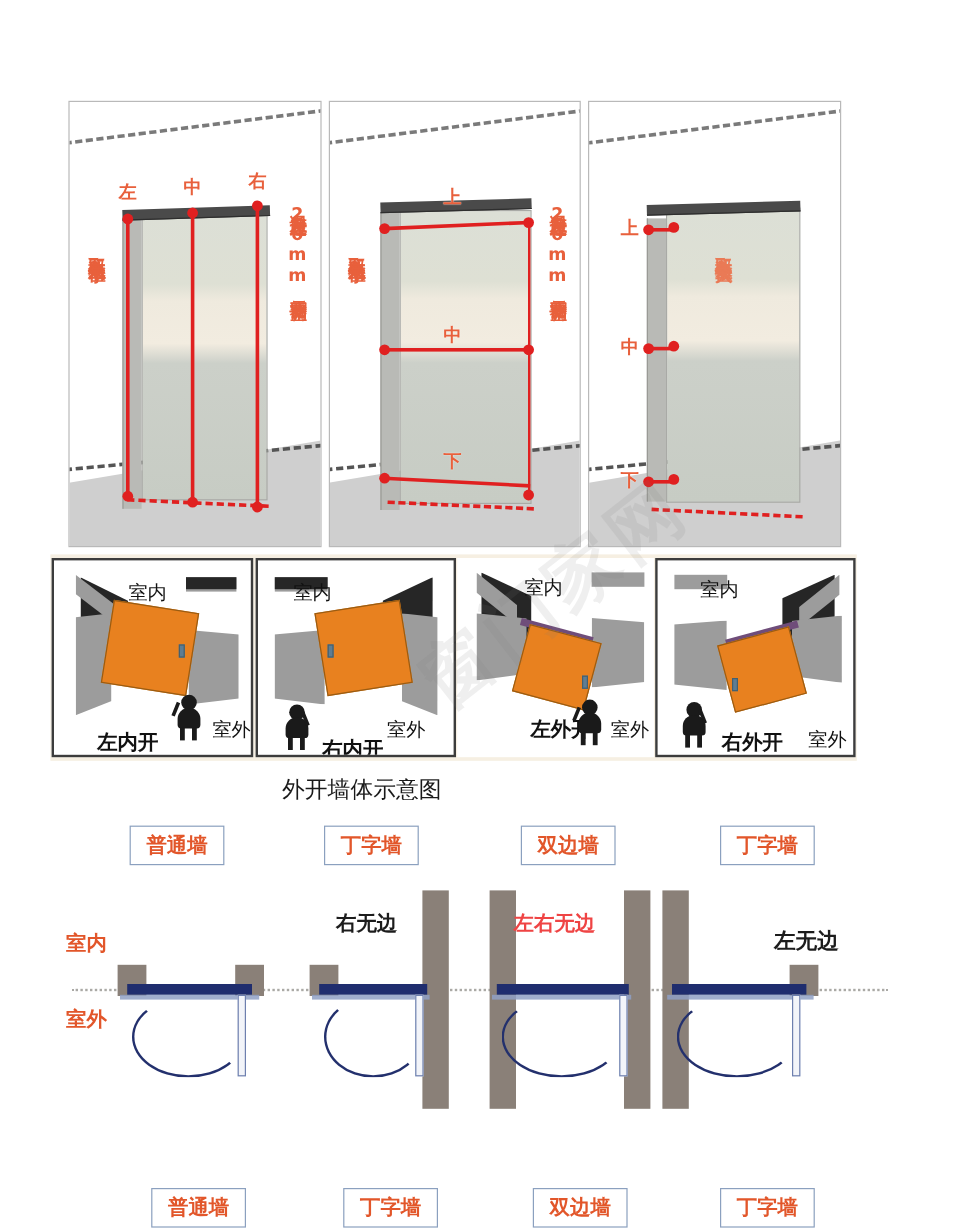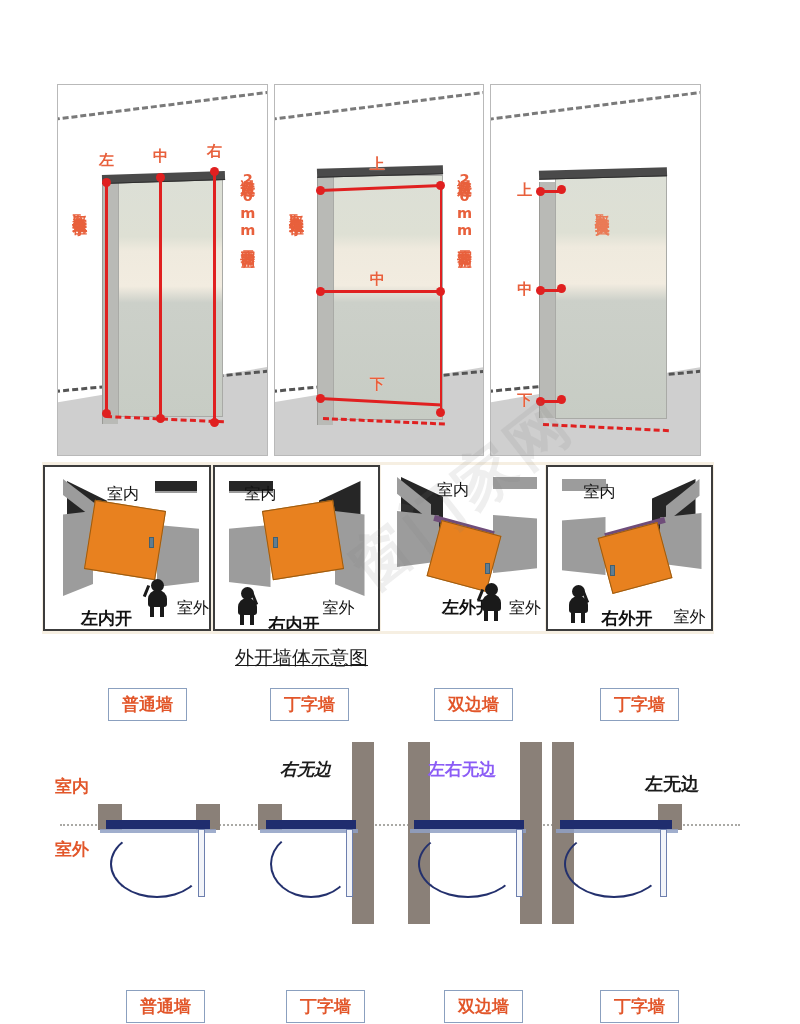--- a/index.html
+++ b/index.html
@@ -367,7 +367,7 @@
   </div>
   <div class="watermark">窗门家网</div>
 
-  <div class="section-title" style="left:235px; top:645px;text-decoration:underline;">外开墙体示意图</div>
+  <div class="section-title" style="left:235px; top:645px;">外开墙体示意图</div>
 
   <div class="tagbox" style="left:108px; top:688px;">普通墙</div>
   <div class="tagbox" style="left:270px; top:688px;">丁字墙</div>

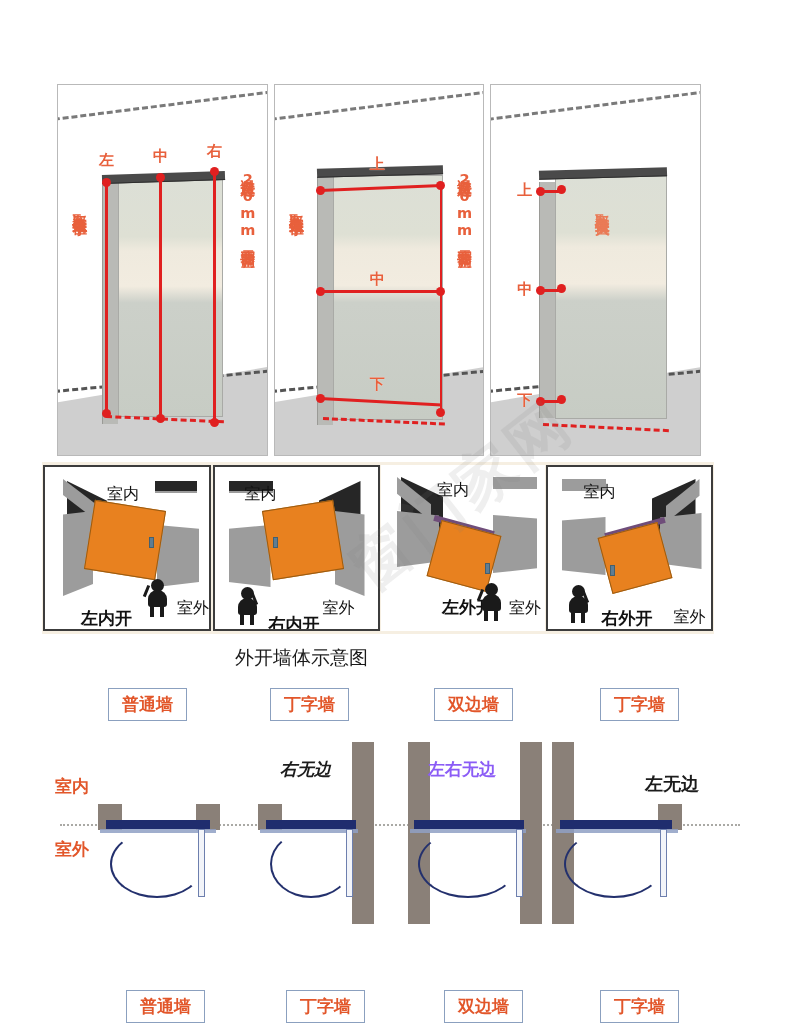--- a/index.html
+++ b/index.html
@@ -394,7 +394,7 @@
     <div class="doorbar-shadow" style="left:260px; top:829px; width:98px;"></div>
     <div class="leaf-open" style="left:346px; top:829px; height:68px;"></div>
     <div class="arc" style="left:270px; top:830px; width:82px; height:68px;"></div>
-    <div class="note dark" style="left:280px; top:758px; font-size:17px;font-style:italic;">右无边</div>
+    <div class="note dark" style="left:280px; top:758px; font-size:17px;">右无边</div>
 
     <div class="wpillar" style="left:408px; top:742px; width:22px; height:182px;"></div>
     <div class="wpillar" style="left:520px; top:742px; width:22px; height:182px;"></div>

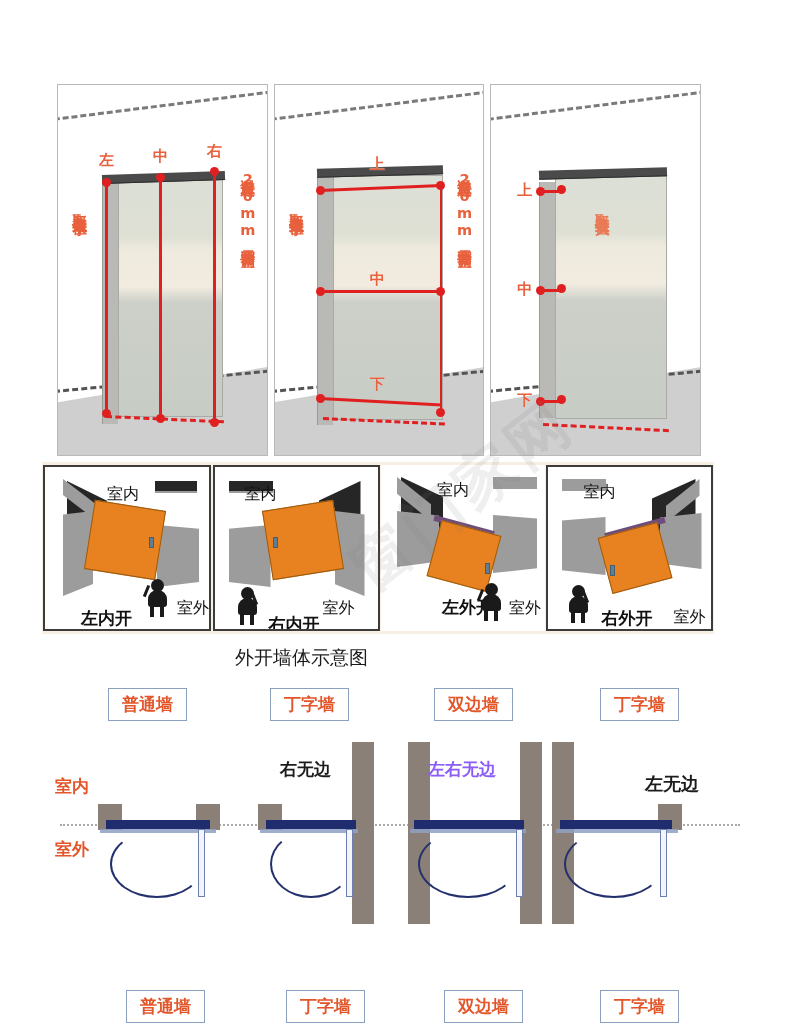--- a/index.html
+++ b/index.html
@@ -177,7 +177,7 @@
     position:absolute; font-size:18px; font-weight:bold; white-space:nowrap;
   }
   .note.dark  { color:#1c1c1c; }
-  .note.grey  { color:#8b5cf6; }
+  .note.grey  { color:#ef4444; }
   .note.orange{ color:#e2562a; font-size:17px; }
 </style>
 </head>

